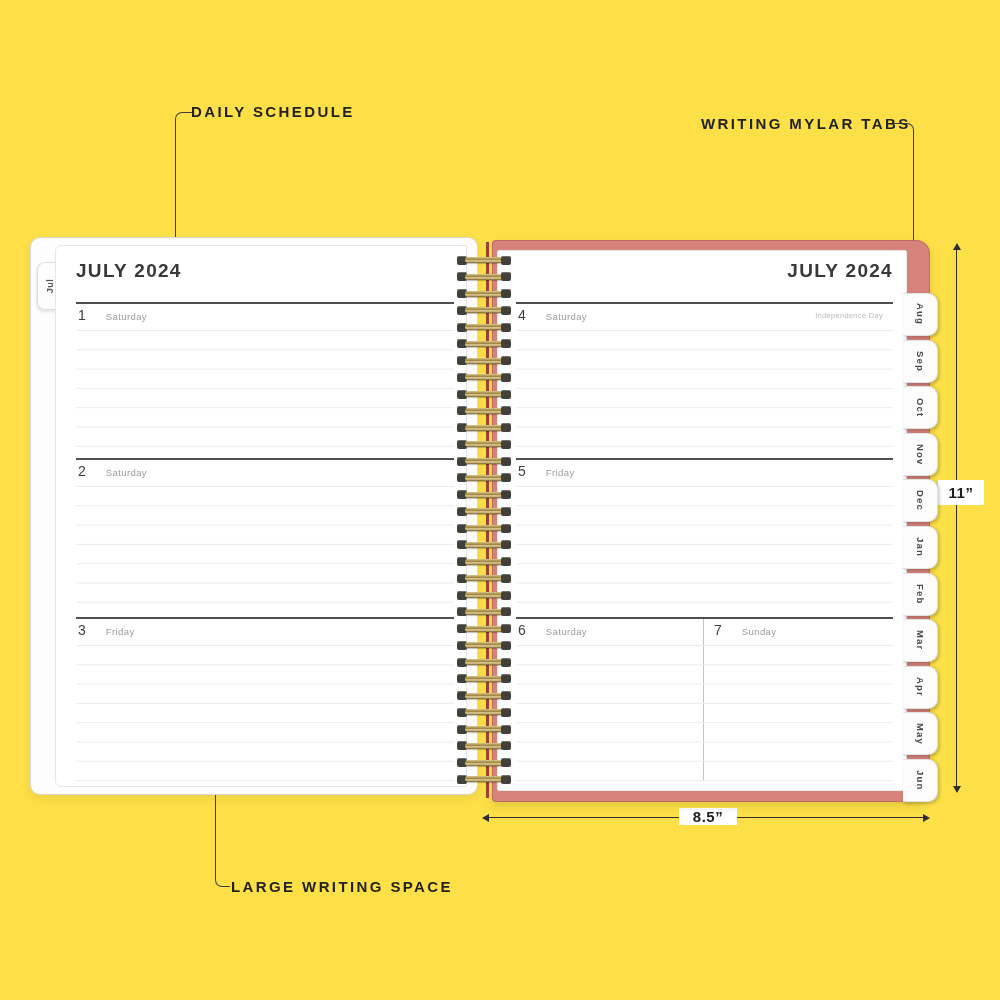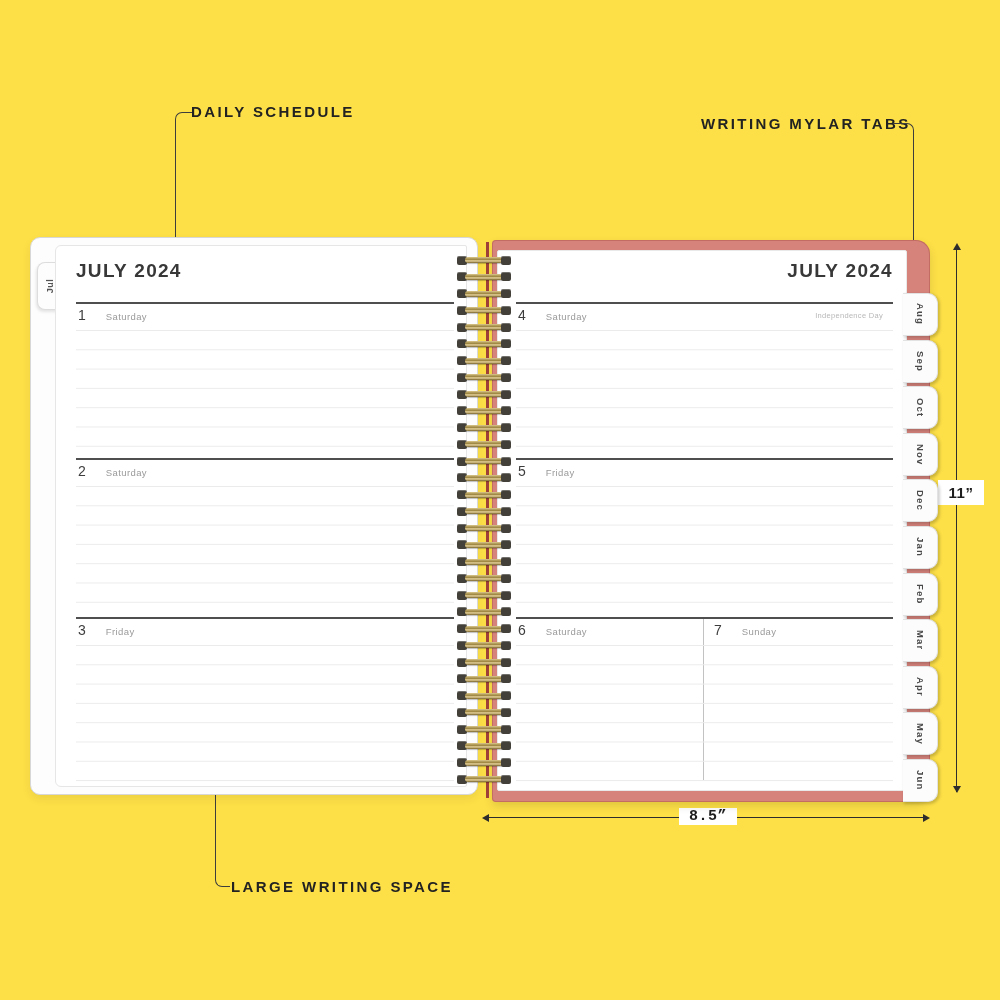--- a/index.html
+++ b/index.html
@@ -18,7 +18,7 @@
   .dim-line-h{position:absolute;left:486px;top:817px;width:440px;border-top:1.5px solid #2d2d2d;}
   .dim-line-v{position:absolute;left:956px;top:246px;height:546px;border-left:1.5px solid #2d2d2d;}
   .dim-label{position:absolute;background:#fff;font-size:15px;font-weight:600;color:#1e1e1e;text-align:center;letter-spacing:.5px;}
-  #dim-w-label{left:679px;top:808px;width:58px;font-family:Liberation Mono, monospace;}
+  #dim-w-label{left:679px;top:808px;width:58px;}
   #dim-h-label{left:938px;top:480px;width:38px;padding:4px 4px;}
   .arr{position:absolute;width:0;height:0;border-style:solid;}
   #arr-left {left:482px;top:814px;border-width:4px 7px 4px 0;border-color:transparent #2d2d2d transparent transparent;}

